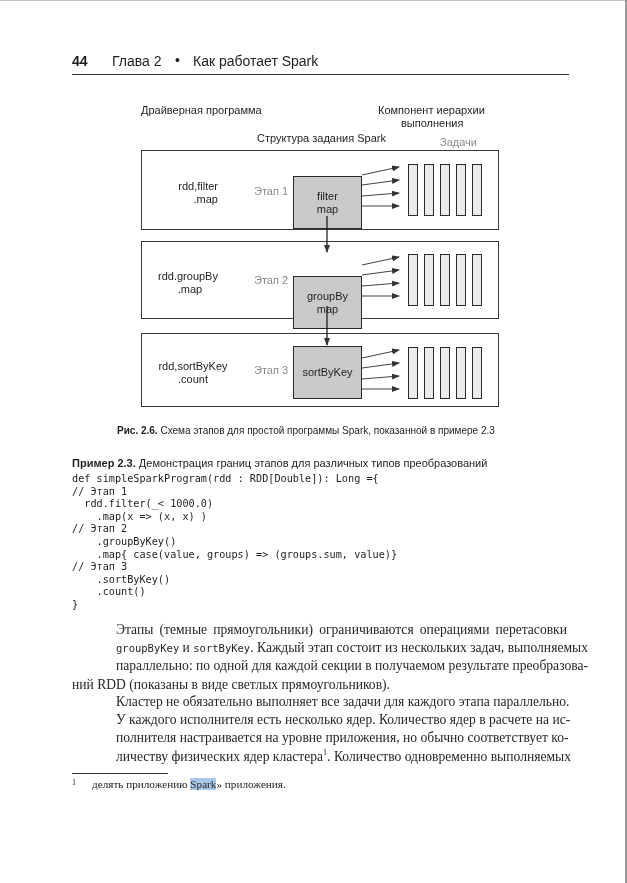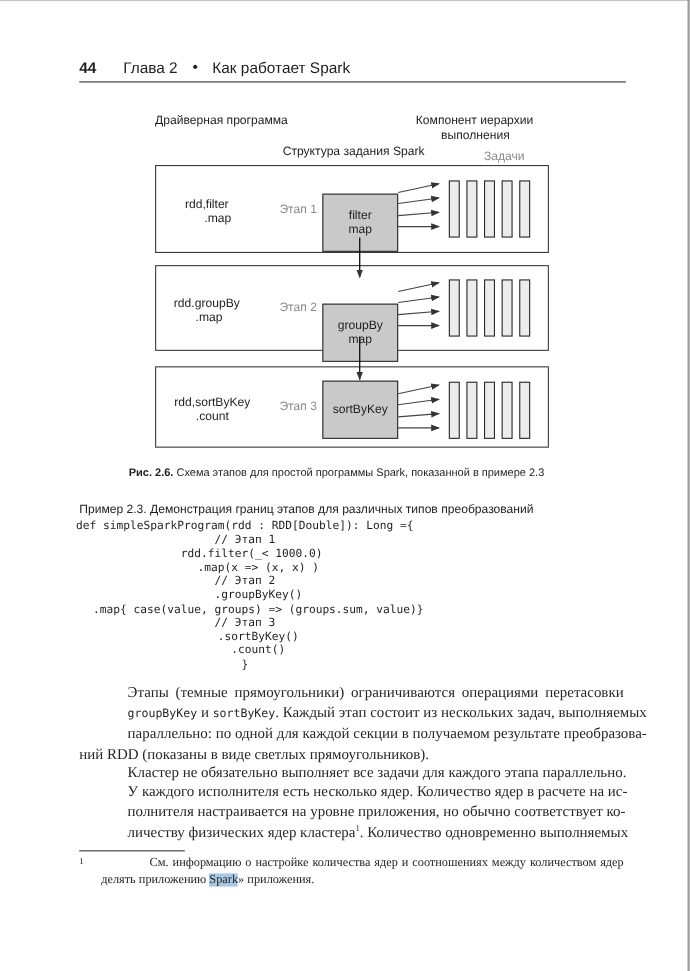--- a/index.html
+++ b/index.html
@@ -87,7 +87,7 @@
   <span class="dg-label dg-gray" style="left:440px; top:136px;">Задачи</span>
 
   <div class="stage-frame" style="top:150px; height:78px;"></div>
-  <div class="stage-code" style="left:158px; top:180px; width:60px;">
+  <div class="stage-code" style="left:158px; top:180px; width:60px;text-align:right;">
     <div>rdd,filter</div>
     <div style="padding-left:20px;">.map</div>
   </div>

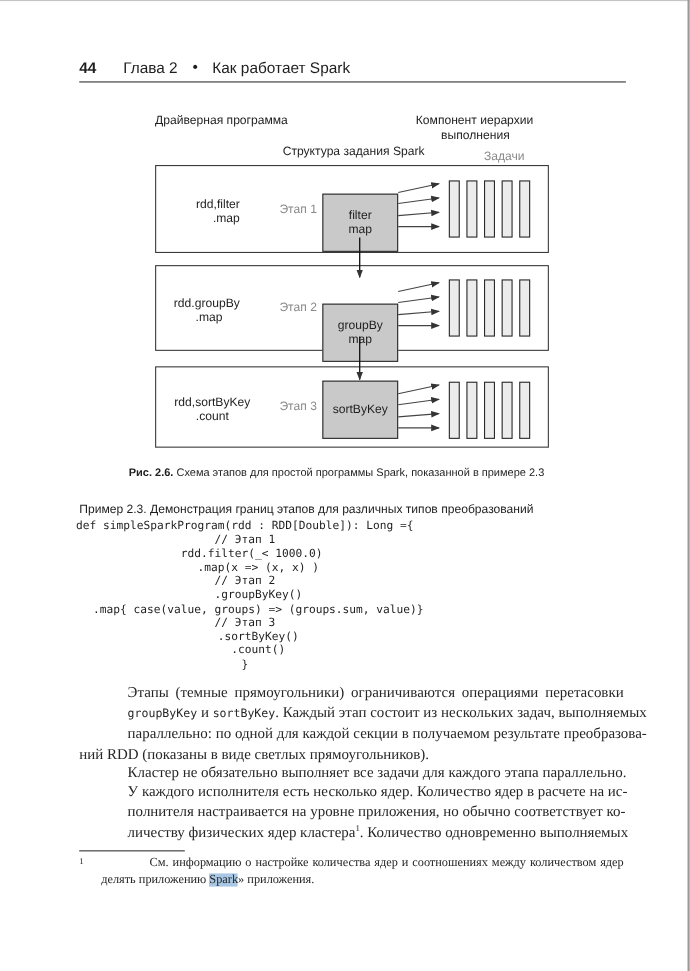--- a/index.html
+++ b/index.html
@@ -37,7 +37,7 @@
   .caption b { font-weight: bold; }
 
   .example-title { position: absolute; left: 72px; top: 457px; font-size: 11px; white-space: nowrap; }
-  .example-title b { font-weight: normal; }
+  .example-title b { font-weight: bold; }
 
   .code {
     position: absolute; left: 60px; top: 473px; margin: 0;

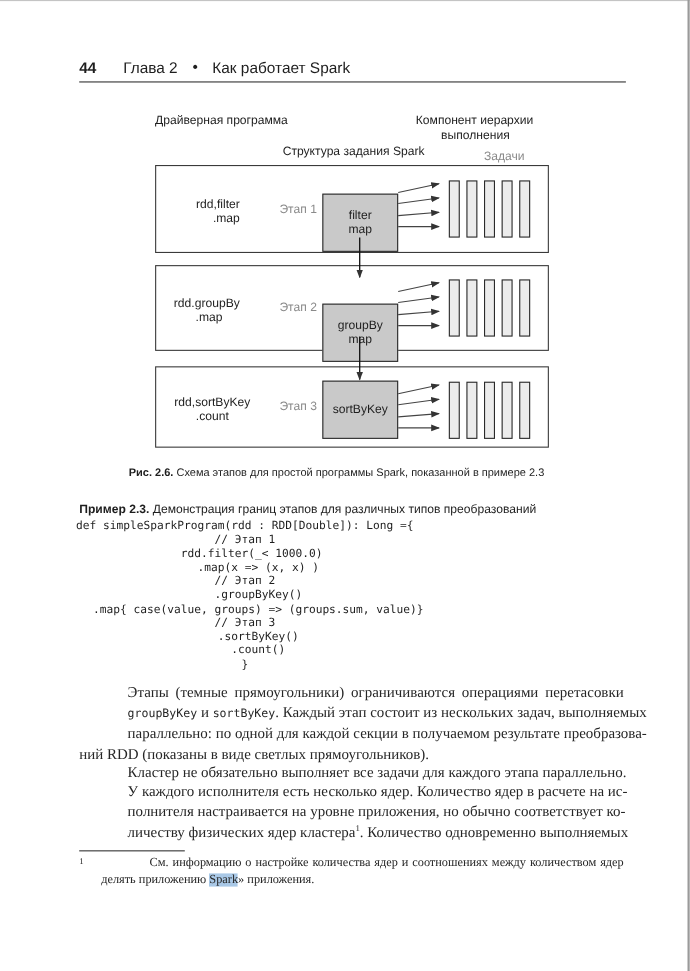--- a/index.html
+++ b/index.html
@@ -40,8 +40,8 @@
   .example-title b { font-weight: bold; }
 
   .code {
-    position: absolute; left: 60px; top: 473px; margin: 0;
-    font-family: "DejaVu Sans Mono", monospace; font-size: 10.2px; line-height: 12.6px; color: #1e1e1e; text-align: center;
+    position: absolute; left: 72px; top: 473px; margin: 0;
+    font-family: "DejaVu Sans Mono", monospace; font-size: 10.2px; line-height: 12.6px; color: #1e1e1e;
   }
   .code .line { white-space: pre; height: 12.6px; }
 

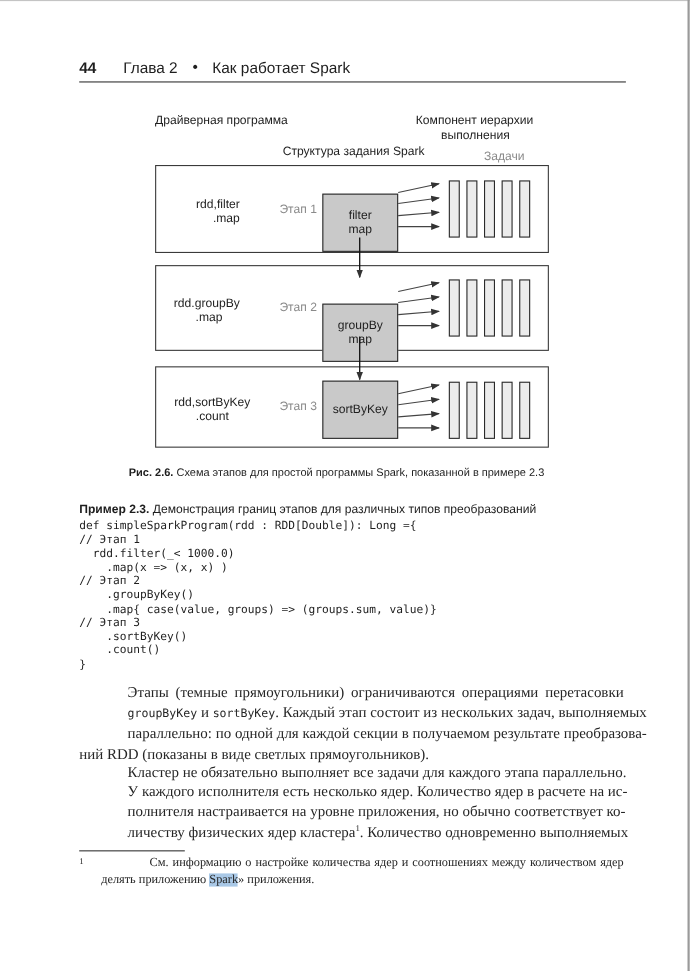--- a/index.html
+++ b/index.html
@@ -195,7 +195,6 @@
 <div class="footnote">
   <span class="fn-num">1</span>
   <div class="fn-body">
-    <span class="line-j">См. информацию о настройке количества ядер и соотношениях между количеством ядер</span>
     <span class="line-l"><span>делять приложению </span><span class="hl" id="hl-span" style="background: rgb(169, 200, 230);">Spark</span><span>» приложения.</span></span>
   </div>
 </div>

